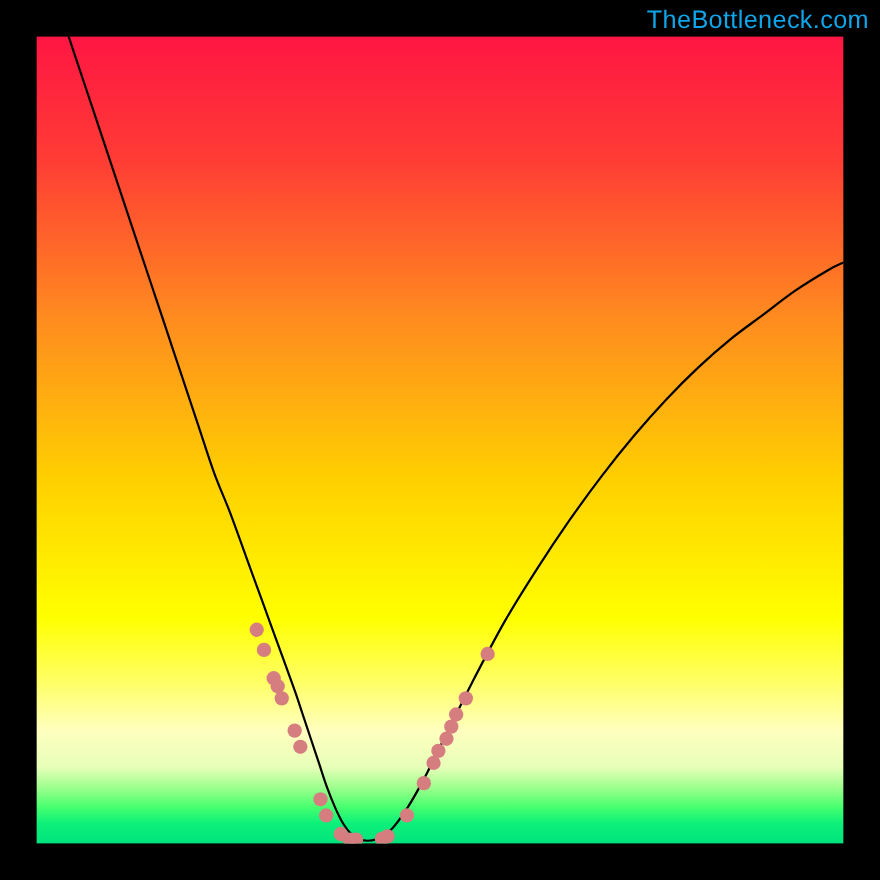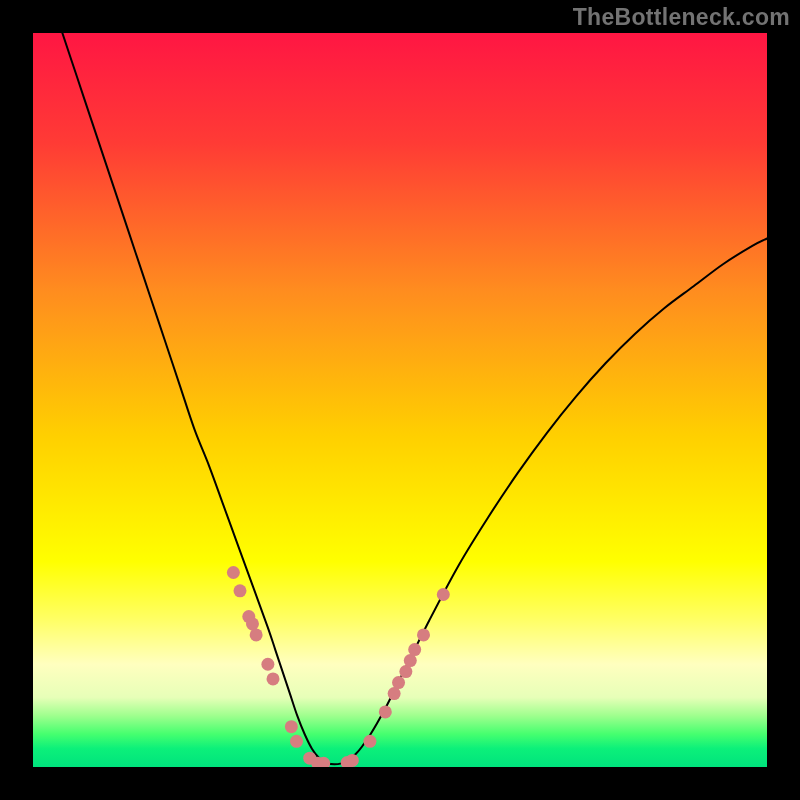--- a/index.html
+++ b/index.html
@@ -20,9 +20,9 @@
     position: absolute;
     top: 4px;
     right: 10px;
-    color: #737373;
+    color: #0ea5e9;
     font-size: 23px;
-    font-weight: 700;
+    font-weight: 400;
     letter-spacing: 0.3px;
     z-index: 20;
   }

